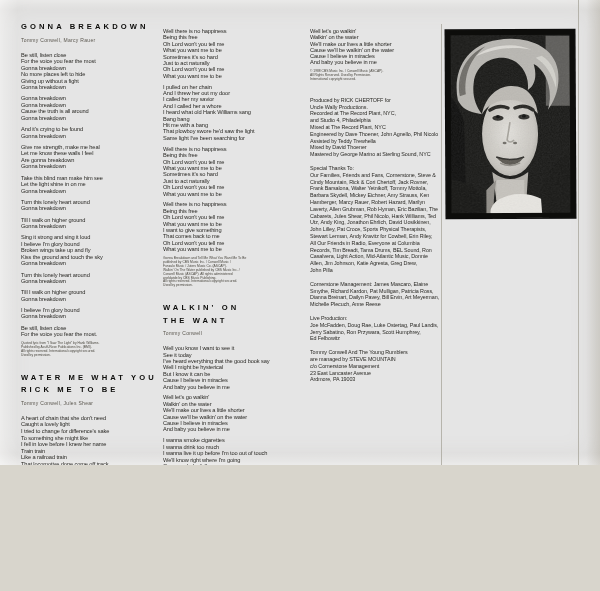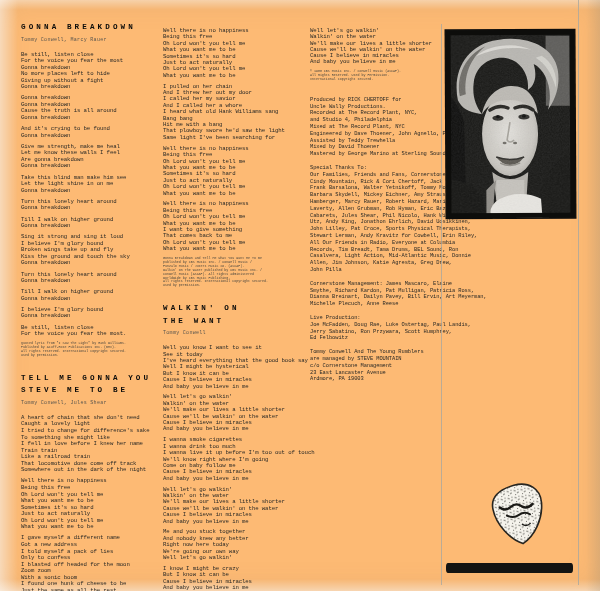--- a/index.html
+++ b/index.html
@@ -4,9 +4,9 @@
 <style>
   html,body{margin:0;padding:0;background:#d8d5cc;}
   #sleeve{
-    position:relative;width:600px;height:591px;overflow:hidden;
-    background:#fdba74;
-    font-family:Liberation Mono, monospace;color:#2b2a26;
+    position:relative;width:600px;height:465px;overflow:hidden;
+    background:#e5e5e5;
+    font-family:Liberation Sans, sans-serif;color:#2b2a26;
     box-shadow:inset 0 0 30px rgba(120,112,95,.18);
   }
   #sleeve::before{content:"";position:absolute;inset:0;pointer-events:none;

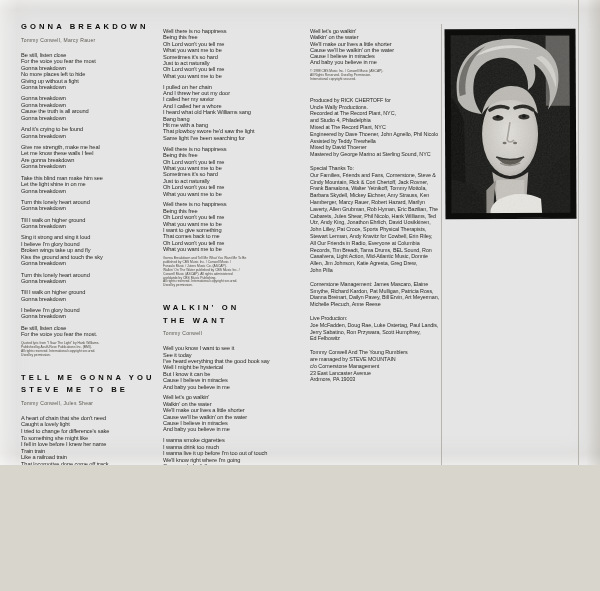--- a/index.html
+++ b/index.html
@@ -119,7 +119,7 @@
         <div class="ln">Used by permission.</div>
       </div>
       <div class="block heading">
-        <div class="ln">TELL ME GONNA YOU</div>
+        <div class="ln">WATER ME WHAT YOU</div>
         <div class="ln">STEVE ME TO BE</div>
       </div>
       <div class="block writers">

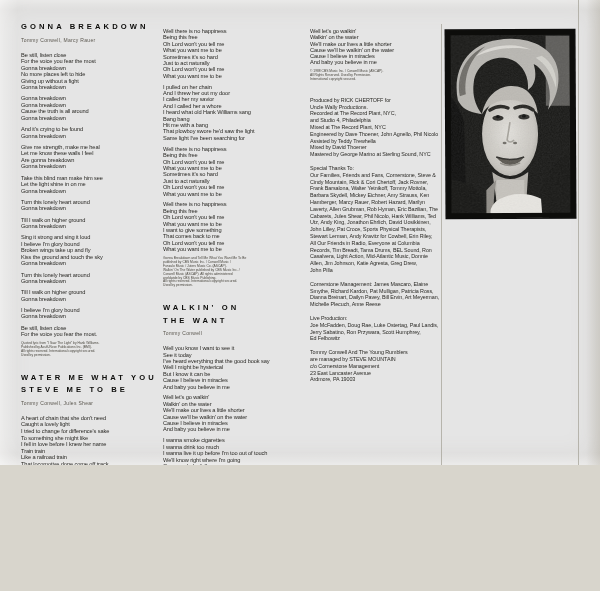--- a/index.html
+++ b/index.html
@@ -120,7 +120,7 @@
       </div>
       <div class="block heading">
         <div class="ln">WATER ME WHAT YOU</div>
-        <div class="ln">STEVE ME TO BE</div>
+        <div class="ln">RICK ME TO BE</div>
       </div>
       <div class="block writers">
         <div class="ln">Tommy Conwell, Jules Shear</div>

